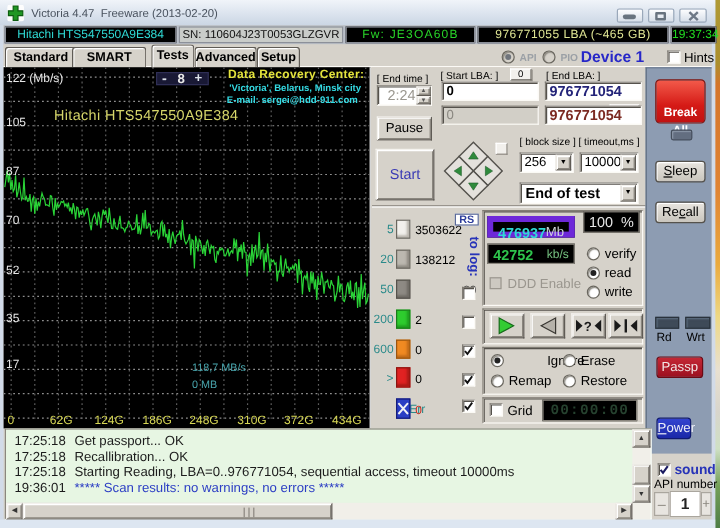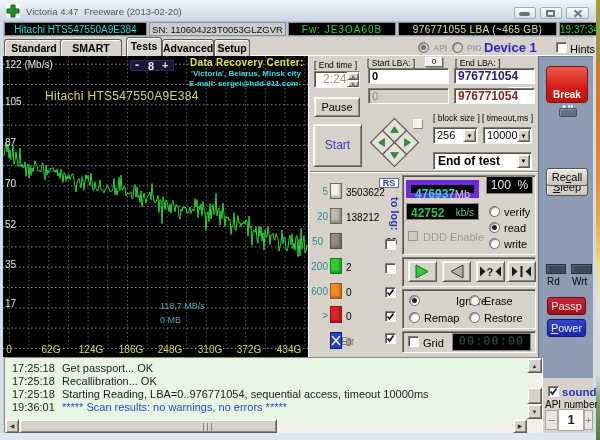--- a/index.html
+++ b/index.html
@@ -283,7 +283,7 @@
 <div class="abs" style="left:538px;top:56px;width:55px;height:322px;background:#8d9cb2;border-left:1px solid #5d6c80;border-top:1px solid #6d7c92;"></div>
 <div class="abs" style="left:546px;top:66px;width:42px;height:37px;background:linear-gradient(#f25a4a,#d51a16 60%,#c01212);border:1px solid #7c1410;border-radius:4px;color:#fff;font-weight:bold;font-size:10px;text-align:center;line-height:1.45;padding-top:21px;">Break<br>All</div>
 <div class="abs" style="left:559px;top:108px;width:18px;height:9px;background:#636e80;border:1px solid #454e5c;border-radius:2px;box-shadow:inset 1px 1px 1px #8c97a8;"></div>
-<div class="abs" style="left:546px;top:134px;width:42px;height:18px;background:linear-gradient(#e8e5df,#c9c5bd);border:1px solid #55524c;border-radius:3px;box-shadow:inset 1px 1px 0 #fff;text-align:center;line-height:16px;margin-top:44px;"><u>S</u>leep</div>
+<div class="abs" style="left:546px;top:134px;width:42px;height:18px;background:linear-gradient(#e8e5df,#c9c5bd);border:1px solid #55524c;border-radius:3px;box-shadow:inset 1px 1px 0 #fff;text-align:center;line-height:16px;"><u>S</u>leep</div>
 <div class="abs" style="left:546px;top:168px;width:42px;height:18px;background:linear-gradient(#e8e5df,#c9c5bd);border:1px solid #55524c;border-radius:3px;box-shadow:inset 1px 1px 0 #fff;text-align:center;line-height:16px;">Re<u>c</u>all</div>
 <div class="abs" style="left:546px;top:264px;width:20px;height:10px;background:#3e4a58;border:1px solid #2a323c;box-shadow:inset 1px 1px 1px #5a6a7c;"></div>
 <div class="abs" style="left:571px;top:264px;width:21px;height:10px;background:#3e4a58;border:1px solid #2a323c;box-shadow:inset 1px 1px 1px #5a6a7c;"></div>

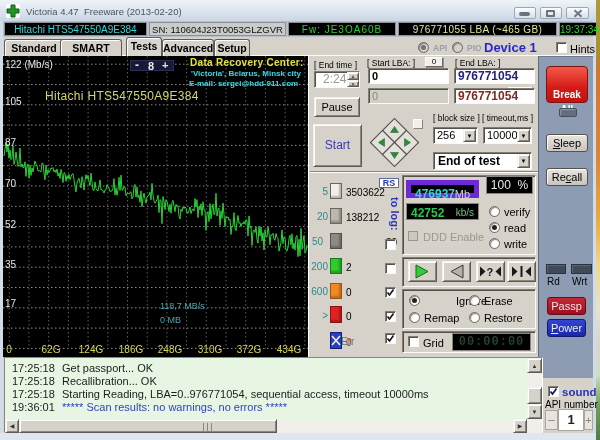--- a/index.html
+++ b/index.html
@@ -188,7 +188,7 @@
 <div class="abs" style="left:312px;top:211px;width:16px;text-align:right;color:#2a8a8a;font-size:10px;">20</div>
 <div class="abs" style="left:330px;top:208px;width:12px;height:16px;background:#bcb8b0;border:1px solid #6a675f;box-shadow:inset -2px -2px 2px #8e8a82;"></div>
 <div class="abs" style="left:346px;top:212px;font-size:10px;">138212</div>
-<div class="abs" style="left:312px;top:236px;width:16px;color:#2a8a8a;font-size:10px;">50</div>
+<div class="abs" style="left:312px;top:236px;width:16px;text-align:right;color:#2a8a8a;font-size:10px;">50</div>
 <div class="abs" style="left:330px;top:233px;width:12px;height:16px;background:#8e8a84;border:1px solid #55524c;box-shadow:inset -2px -2px 2px #6e6a64;"></div>
 <div class="abs" style="left:346px;top:237px;font-size:10px;margin-left:40px;">80</div>
 <div class="abs cb" style="left:385px;top:239px;"></div>

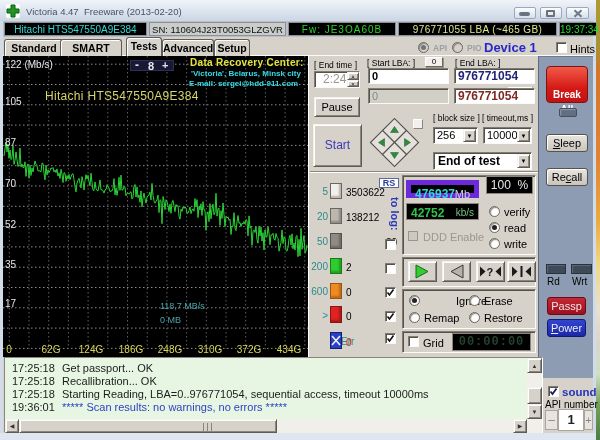--- a/index.html
+++ b/index.html
@@ -290,7 +290,7 @@
 <div class="abs" style="left:547px;top:276px;font-size:10px;">Rd</div>
 <div class="abs" style="left:572px;top:276px;font-size:10px;">Wrt</div>
 <div class="abs" style="left:547px;top:297px;width:39px;height:18px;background:linear-gradient(#c42836,#9c1020);border:1px solid #6a0a14;border-radius:3px;color:#f2e6e6;text-align:center;line-height:16px;">Passp</div>
-<div class="abs" style="left:547px;top:319px;width:39px;height:18px;background:linear-gradient(#3344d0,#1a28a8);border:1px solid #101a70;border-radius:3px;color:#eceef8;text-align:center;line-height:16px;"><u>P</u>ower</div>
+<div class="abs" style="left:547px;top:348px;width:29px;height:18px;background:linear-gradient(#3344d0,#1a28a8);border:1px solid #101a70;border-radius:3px;color:#eceef8;text-align:center;line-height:16px;"><u>P</u>ower</div>
 
 <div class="abs cb" style="left:548px;top:386px;">
     <svg width="9" height="9" viewBox="0 0 9 9" style="position:absolute;left:0;top:0;">

